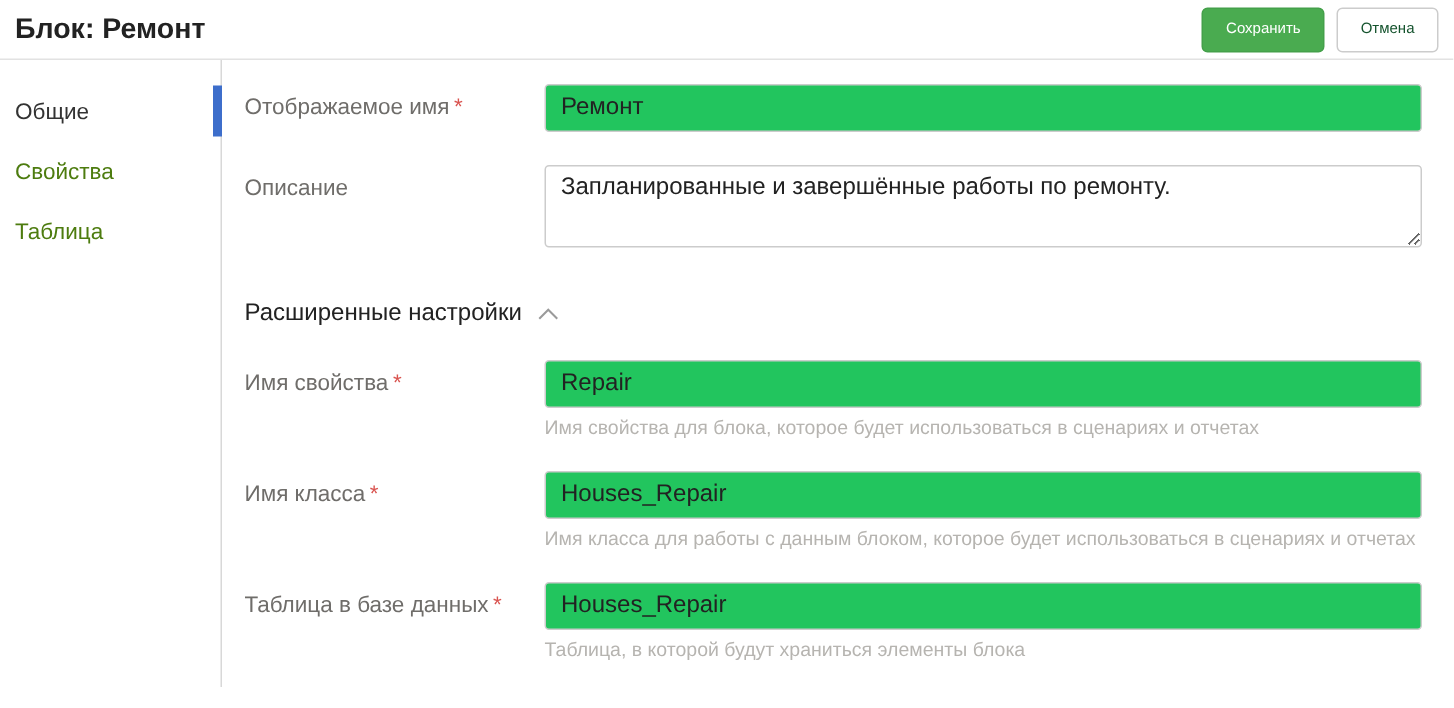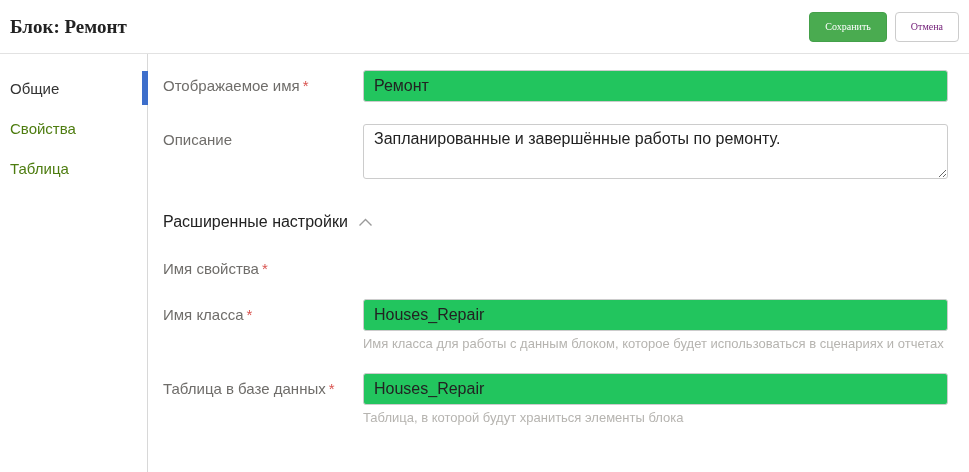--- a/index.html
+++ b/index.html
@@ -11,8 +11,8 @@
   }
   
   .header {
-    height:54px; display:flex; align-items:center; justify-content:space-between;
-    padding:0 10px 0 10px; border-bottom:1px solid #e2e2e2;font-family:Liberation Serif, serif;
+    height:40px; display:flex; align-items:center; justify-content:space-between;
+    padding:0 10px 0 10px; border-bottom:1px solid #e2e2e2;
   }
   .page-title { font-size:19px; font-weight:bold; color:#222; }
   .header-actions { display:flex; gap:8px; align-items:center; }

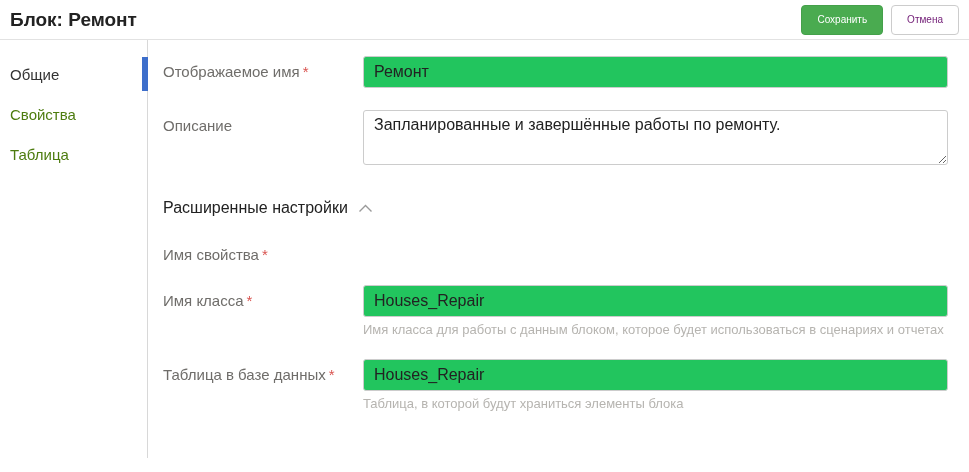--- a/index.html
+++ b/index.html
@@ -21,7 +21,7 @@
     padding:9px 15px; border-radius:4px; cursor:pointer;
   }
   .btn-save { background:#4aab50; border:1px solid #44a04a; color:#fff; }
-  .btn-cancel { background:#fff; border:1px solid #ccc; color:#701a75; }
+  .btn-cancel { background:#fff; border:1px solid #ccc; color:#14532d; }
 
   
   .page-body { display:flex; height:418px; }

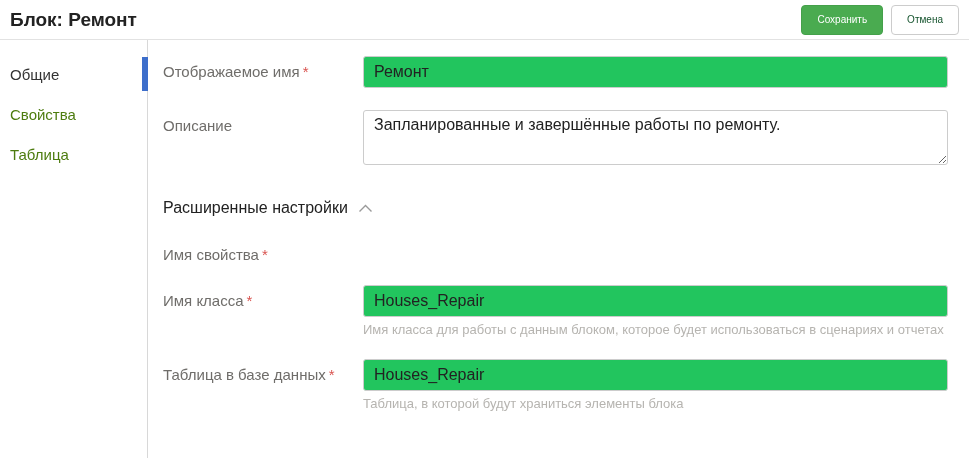--- a/index.html
+++ b/index.html
@@ -129,6 +129,10 @@
       <div class="form-label">
         <span>Имя свойства</span><span class="req">*</span>
       </div>
+      <div class="field">
+        <input class="text-input" type="text" value="Repair" style="">
+        <div class="hint">Имя свойства для блока, которое будет использоваться в сценариях и отчетах</div>
+      </div>
     </div>
 
     <div class="form-row">

